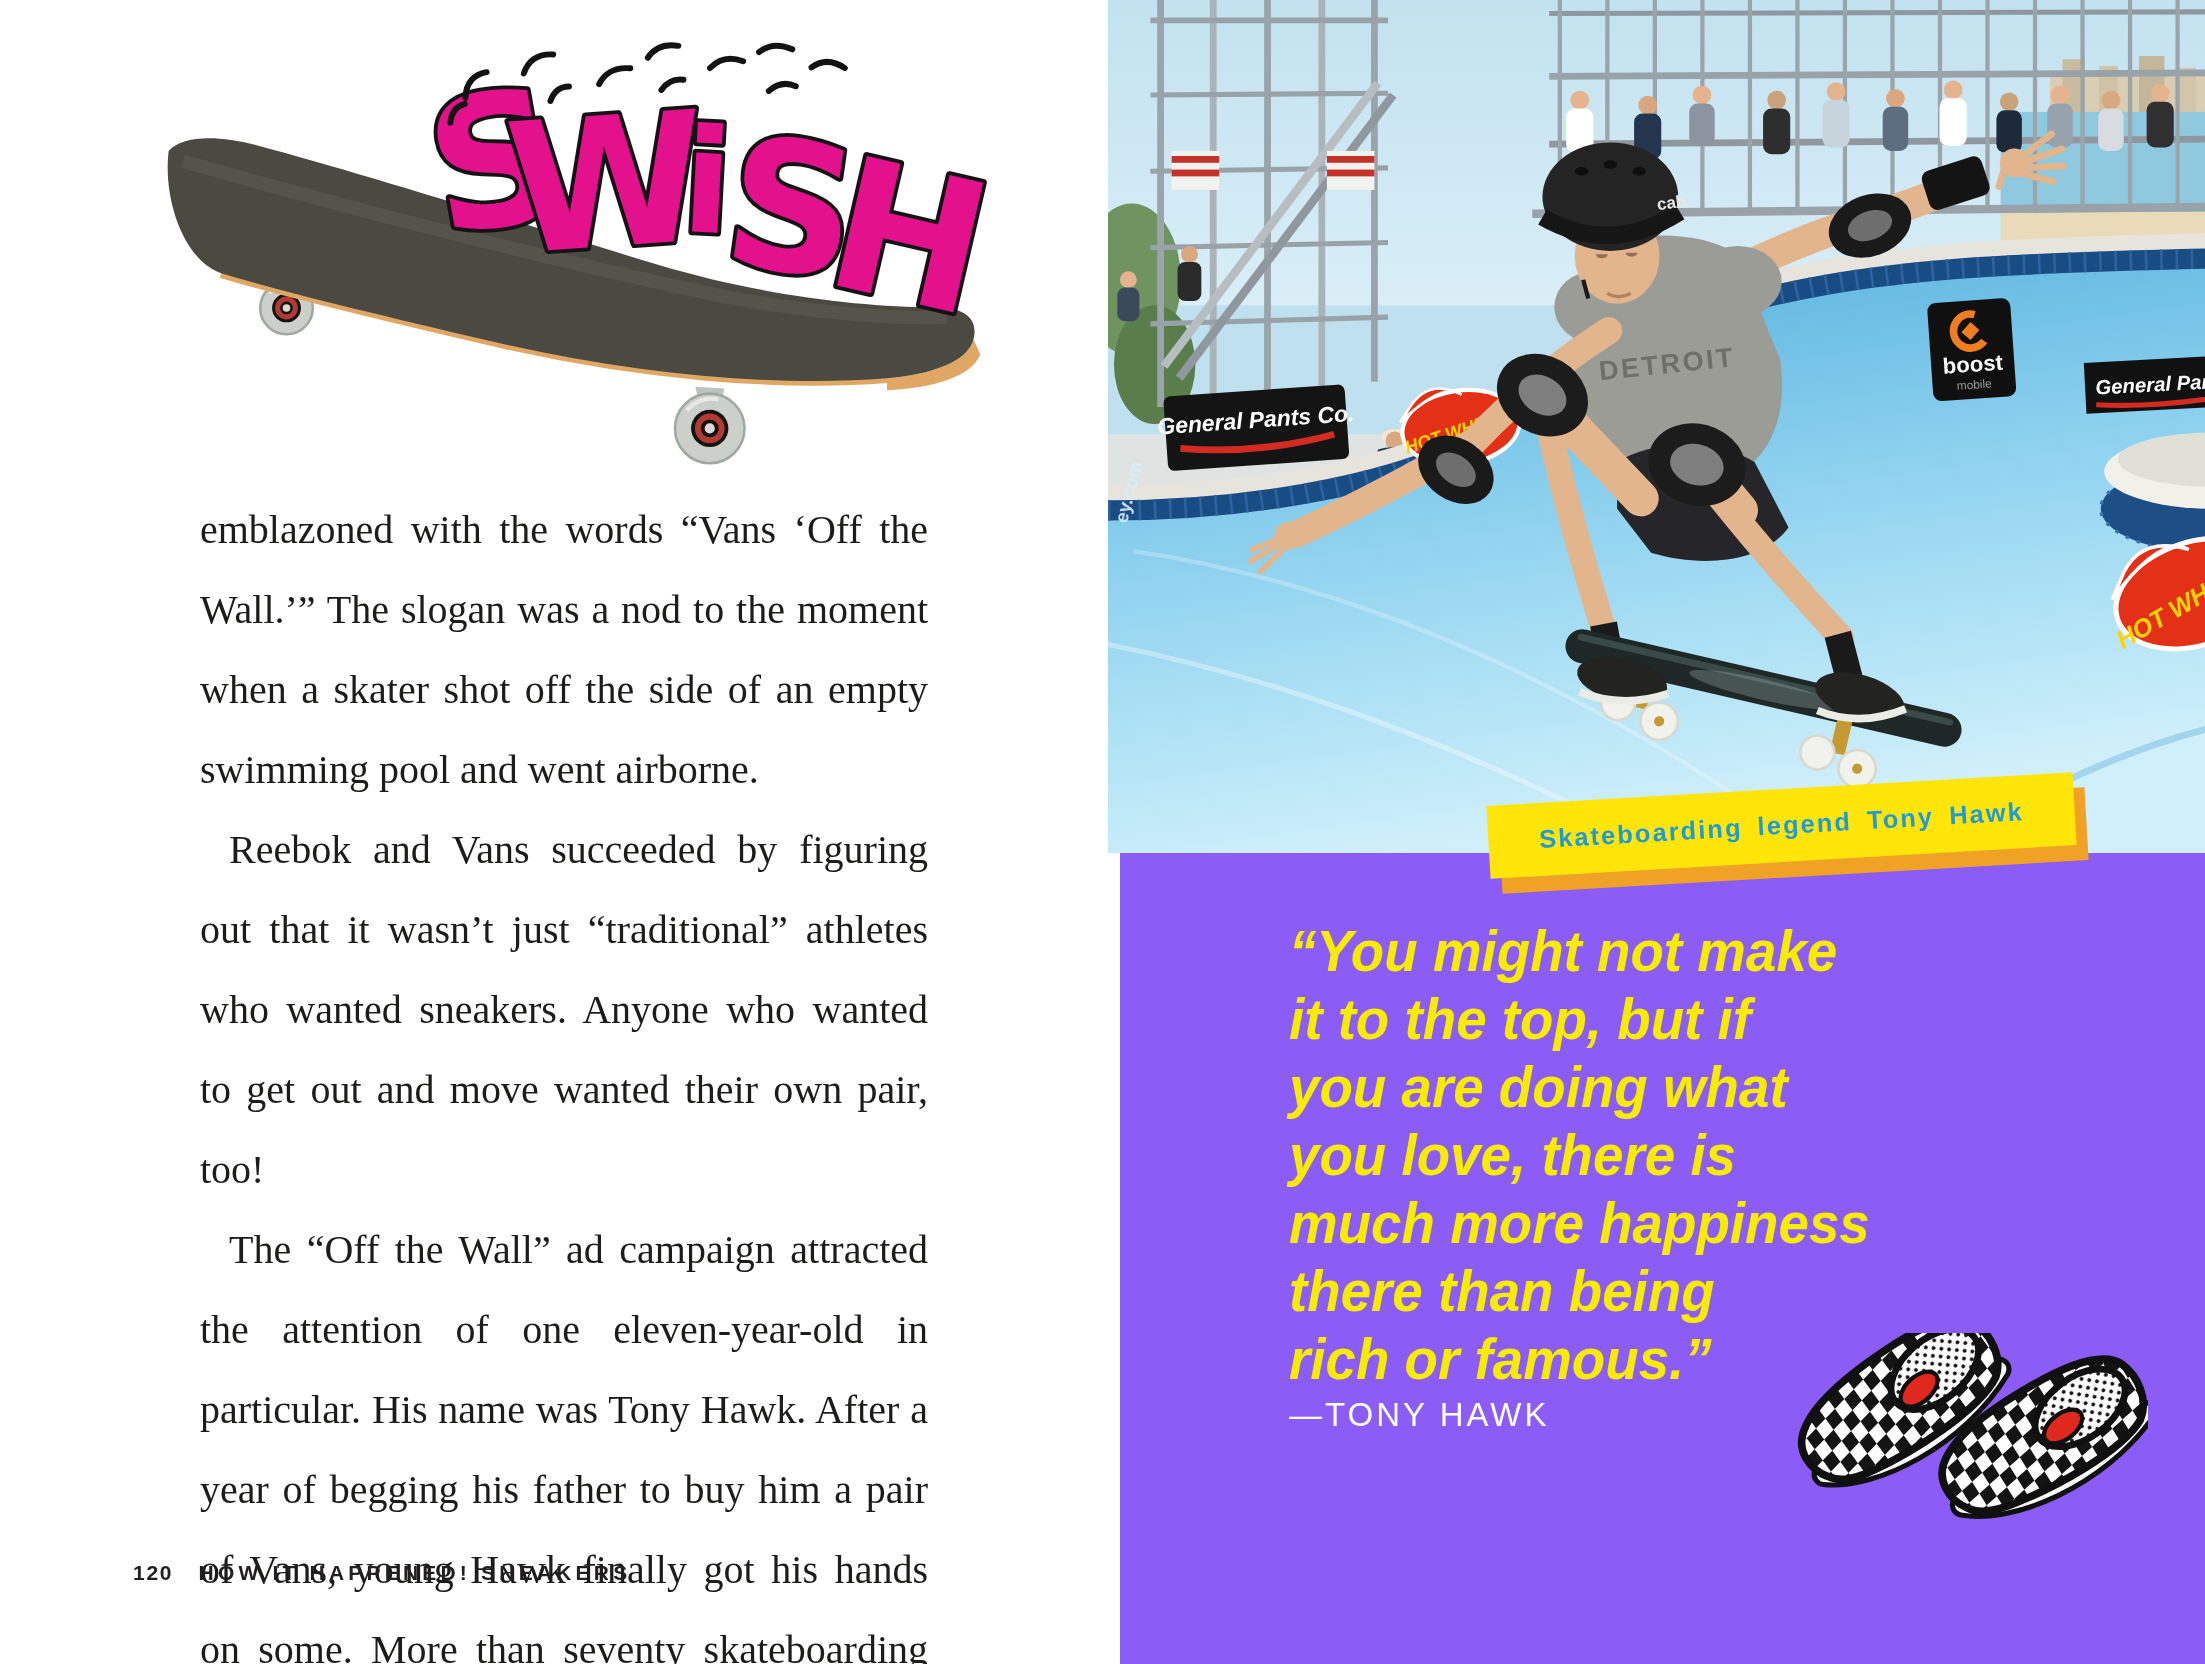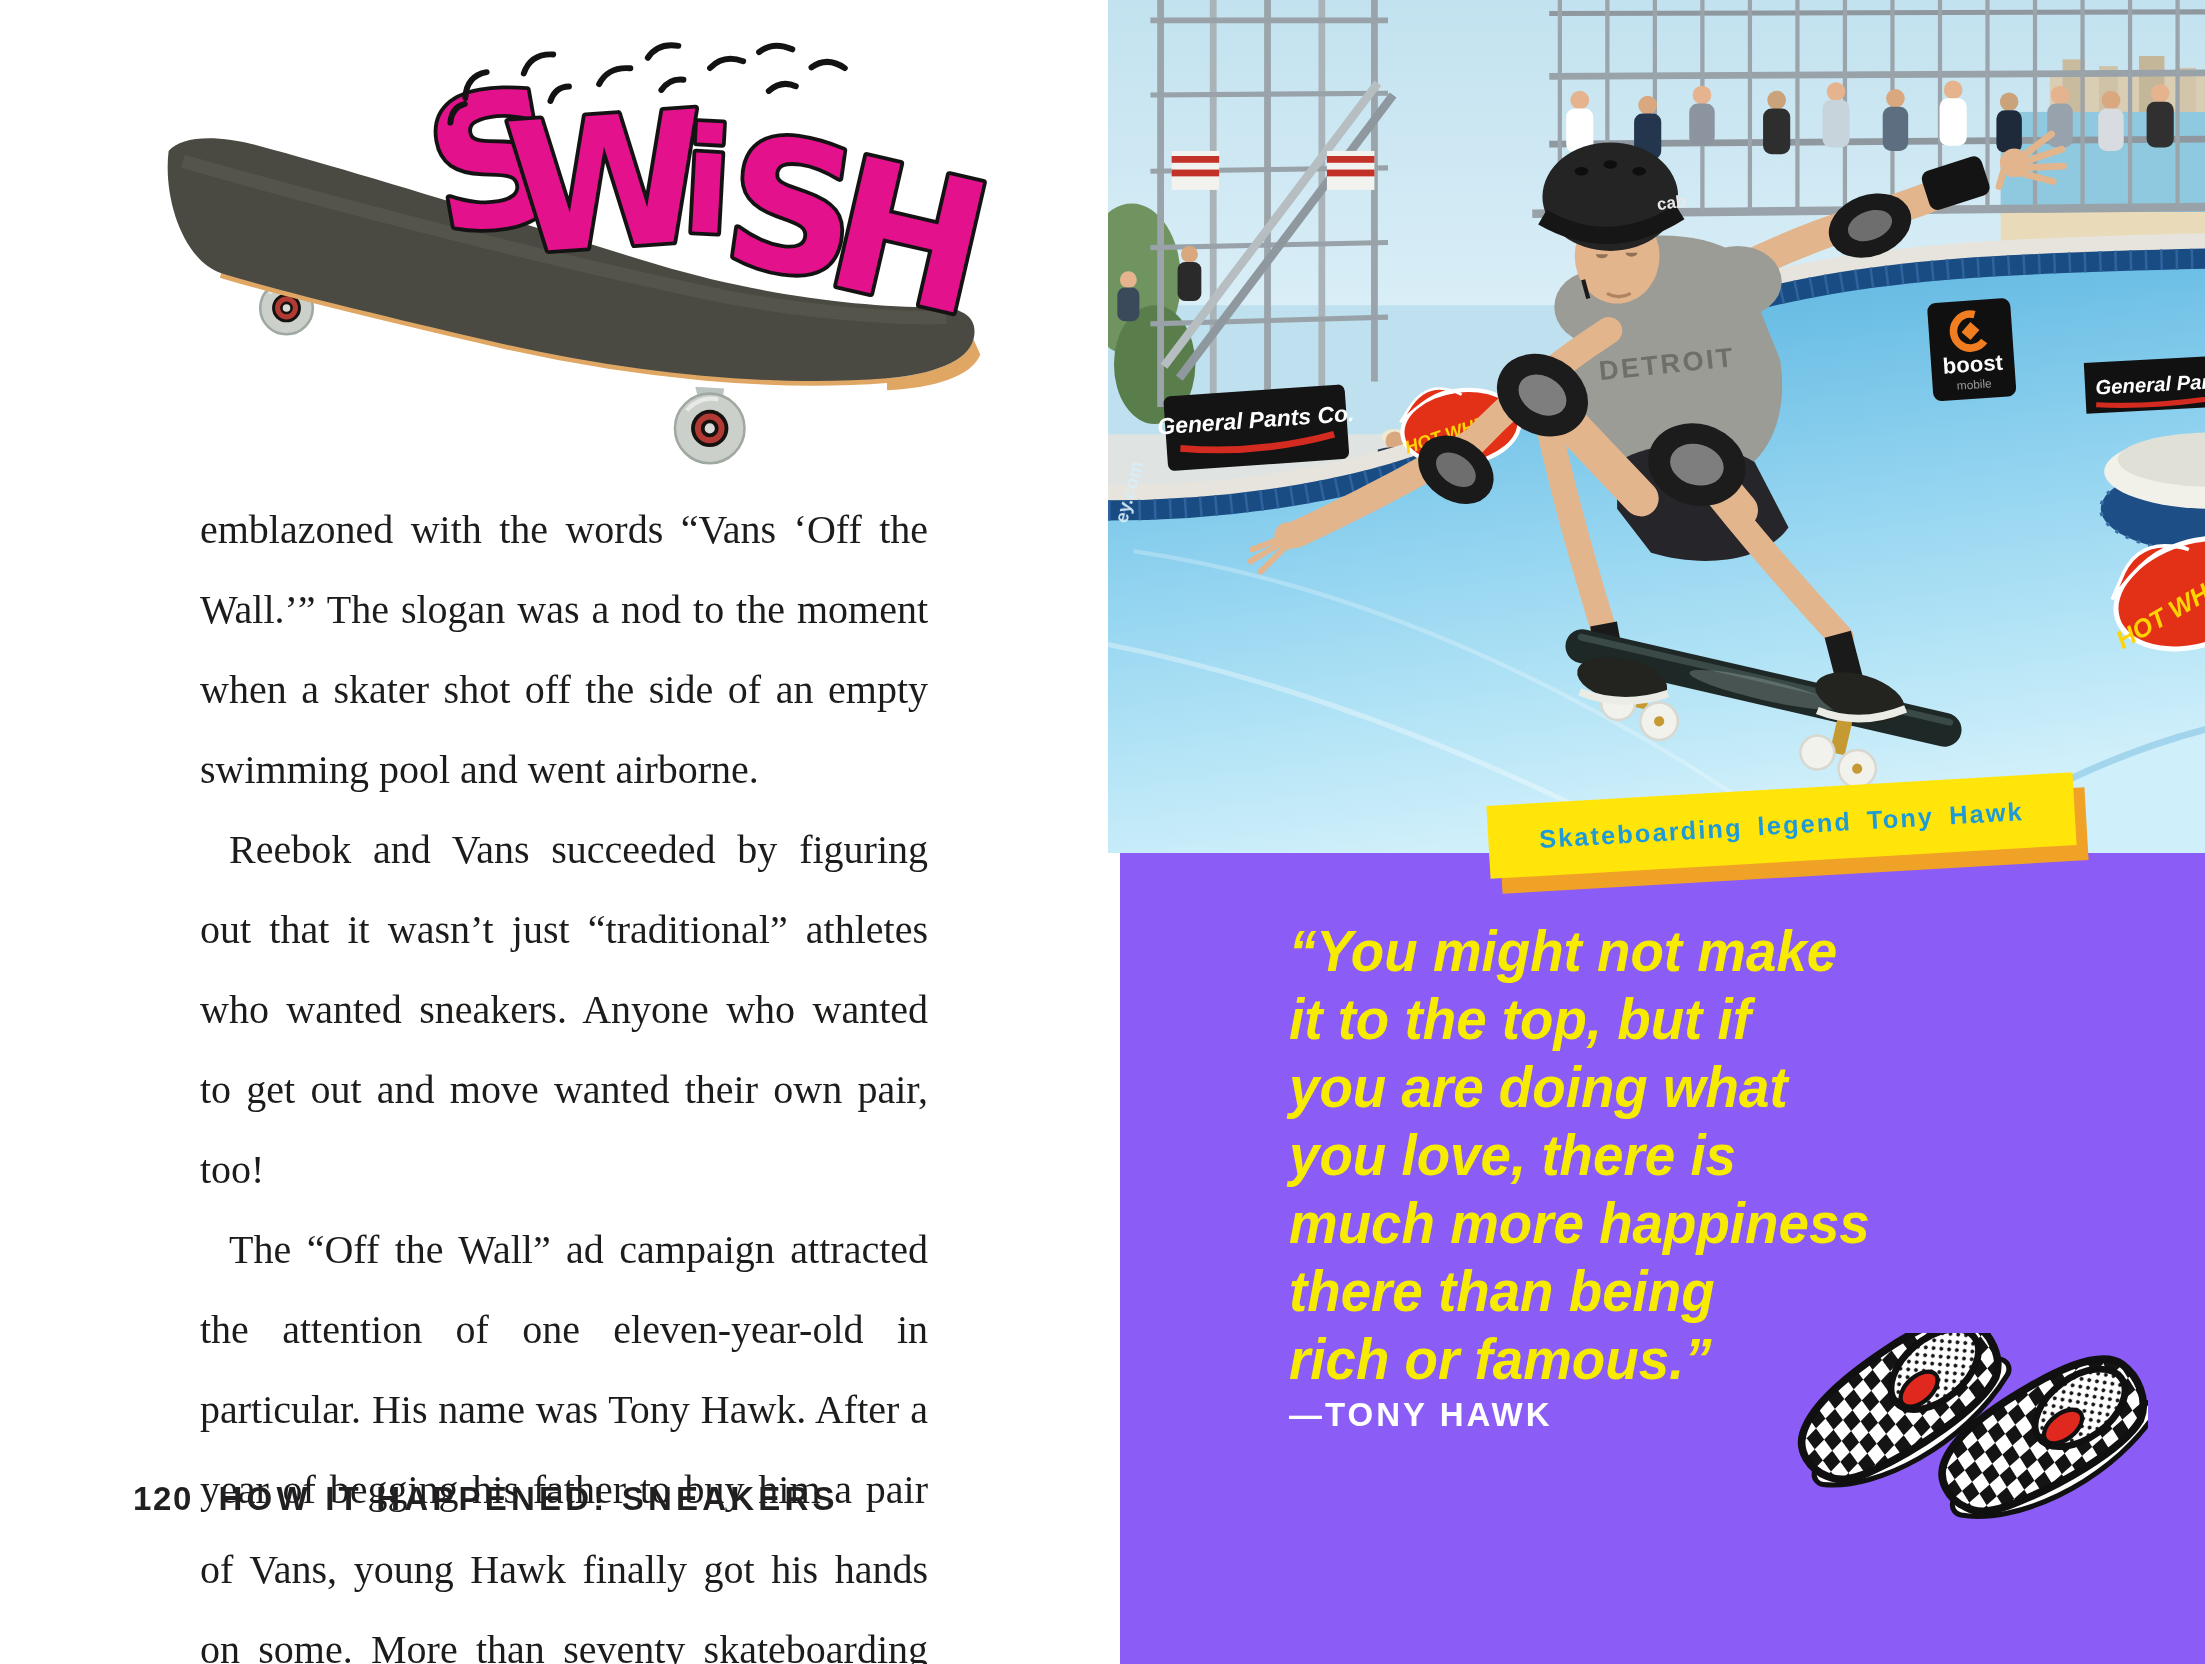--- a/index.html
+++ b/index.html
@@ -38,7 +38,7 @@
          font-weight:bold;font-style:italic;font-size:57px;line-height:68px;
          color:#f7ec00;white-space:pre-line;transform:scaleX(.96);transform-origin:left top;
          letter-spacing:0px;}
-  .attribution{position:absolute;left:169px;top:543px;font-weight:bold;font-size:33px;
+  .attribution{position:absolute;left:169px;top:543px;font-weight:normal;font-size:33px;
                letter-spacing:3px;color:#ffffff;}
   .shoes{position:absolute;left:629px;top:480px;width:399px;height:263px;}
 

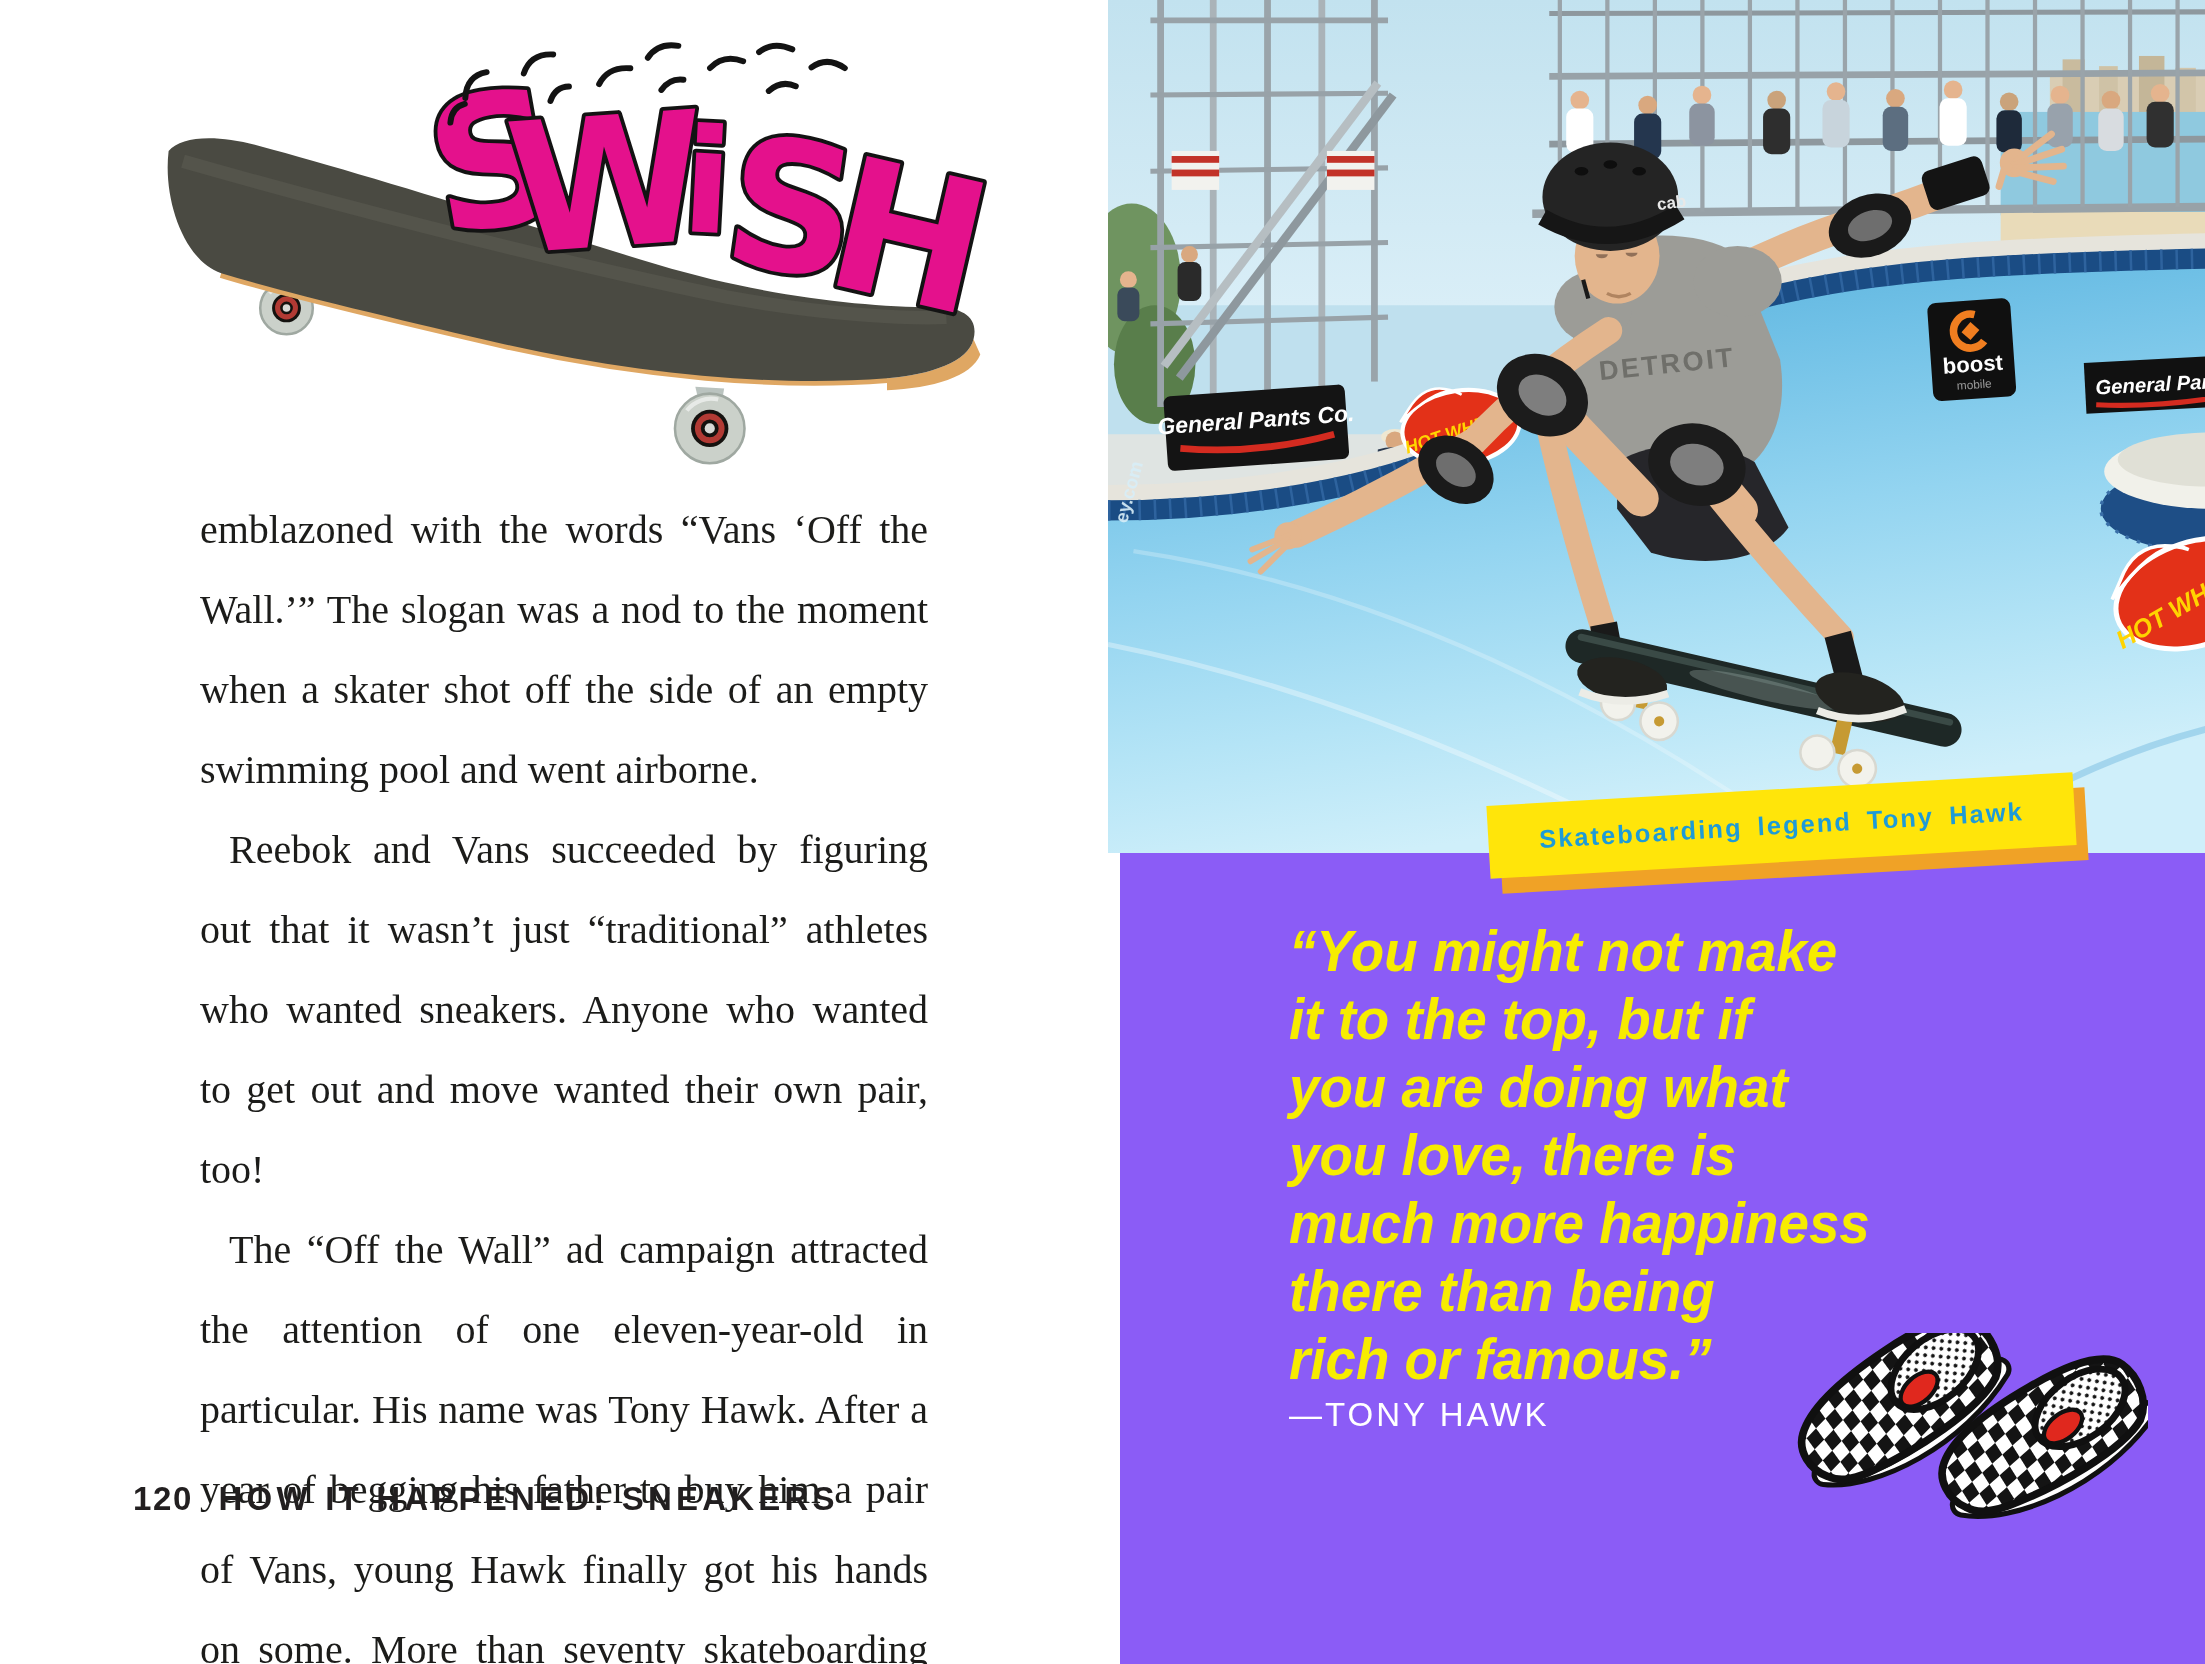--- a/index.html
+++ b/index.html
@@ -17,8 +17,8 @@
              font-size:40px;line-height:80px;color:#1c1c1a;text-align:justify;}
   .body-text p{margin:0;}
   .body-text p.indent{text-indent:29px;}
-  .footer{position:absolute;left:133px;top:1480px;display:flex;align-items:baseline;
-          font-weight:bold;font-size:33px;letter-spacing:4.2px;color:#221f20;white-space:nowrap;}
+  .footer{position:absolute;left:133px;top:1561px;display:flex;align-items:baseline;
+          font-weight:bold;font-size:21px;letter-spacing:4.2px;color:#221f20;white-space:nowrap;}
   .footer .pagenum{margin-right:25.4px;letter-spacing:1.7px;}
 
   

